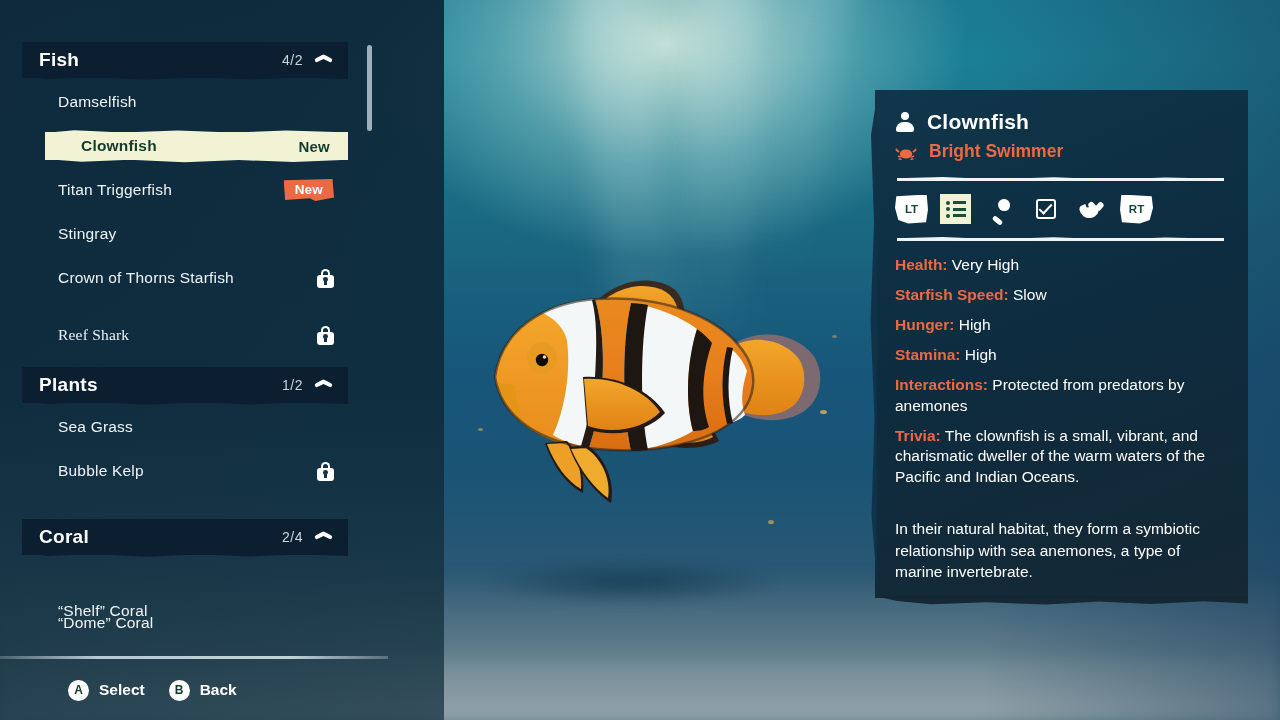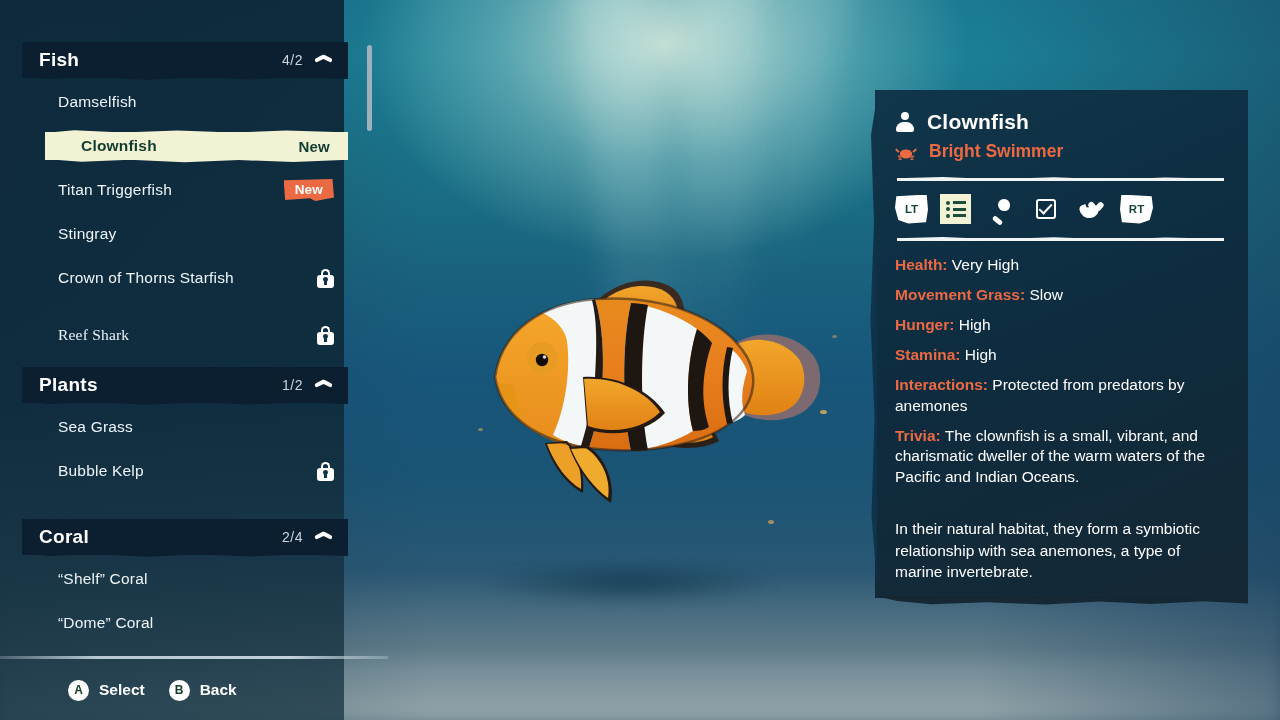--- a/index.html
+++ b/index.html
@@ -65,7 +65,7 @@
 
   
   #sidebar {
-    position:absolute; left:0; top:0; width:344px; height:720px;
+    position:absolute; left:0; top:0; width:444px; height:720px;
     background:linear-gradient(180deg, rgba(13,38,56,.93) 0%, rgba(14,42,58,.90) 55%, rgba(30,58,72,.80) 100%);
   }
   #list-area { position:absolute; left:0; top:0; width:388px; height:652px; overflow:hidden; }

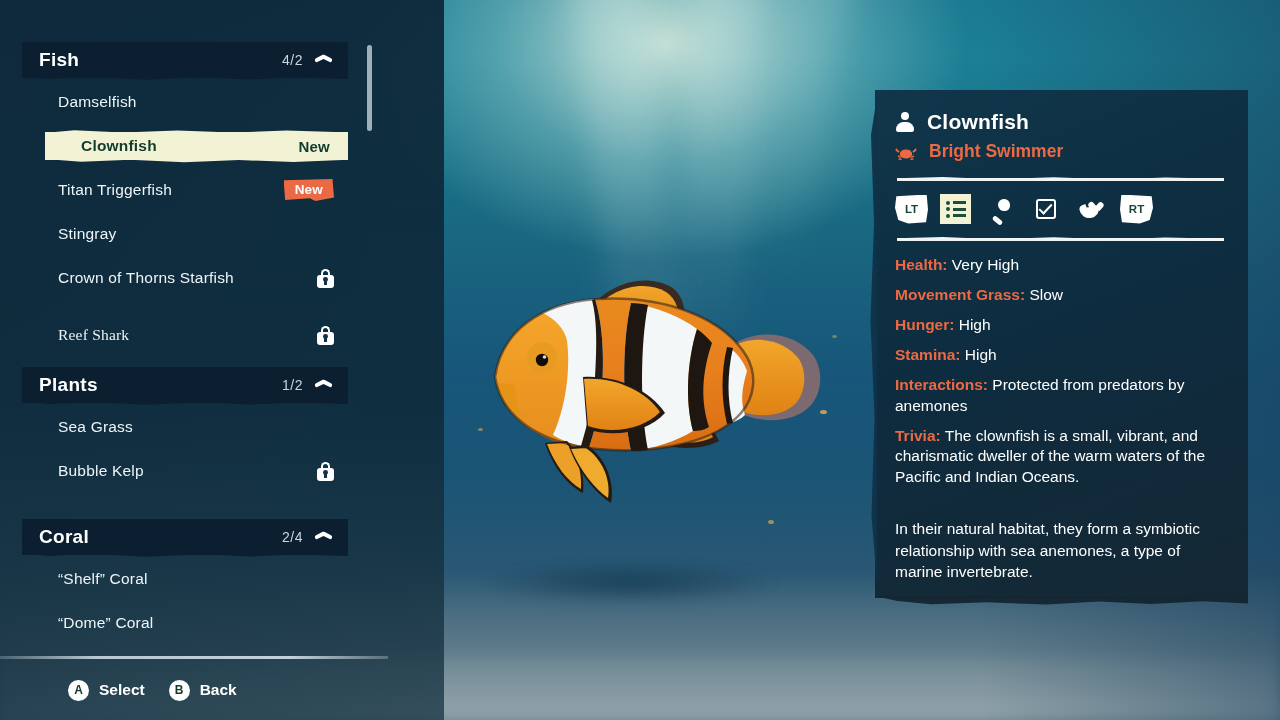--- a/index.html
+++ b/index.html
@@ -504,7 +504,7 @@
       <span class="stat-value">Very High</span>
     </div>
     <div class="stat-line">
-      <span class="stat-label">Movement Grass:</span>
+      <span class="stat-label">Starfish Speed:</span>
       <span class="stat-value">Slow</span>
     </div>
     <div class="stat-line">

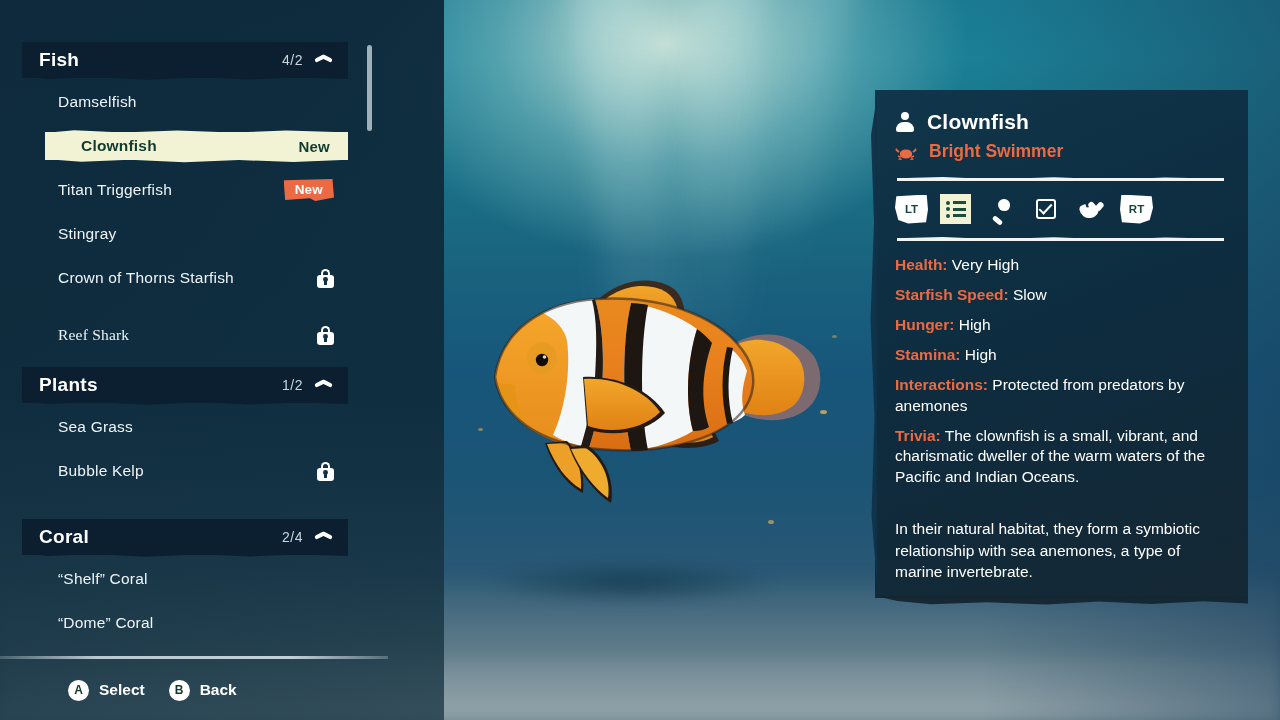--- a/index.html
+++ b/index.html
@@ -393,7 +393,7 @@
       <span class="chev"></span>
     </div>
 
-    <div class="row" style="top:564px;">
+    <div class="row" style="top:596px;">
       <span class="rlabel">“Shelf” Coral</span>
     </div>
     <div class="row" style="top:608px;">

